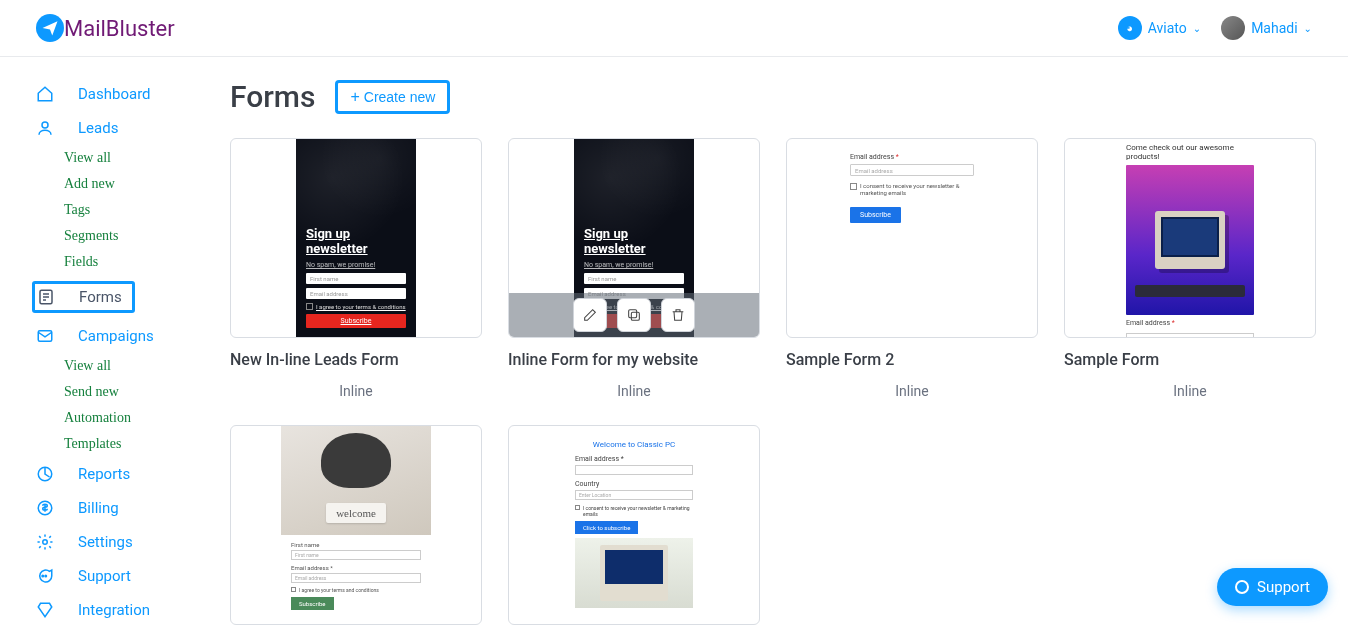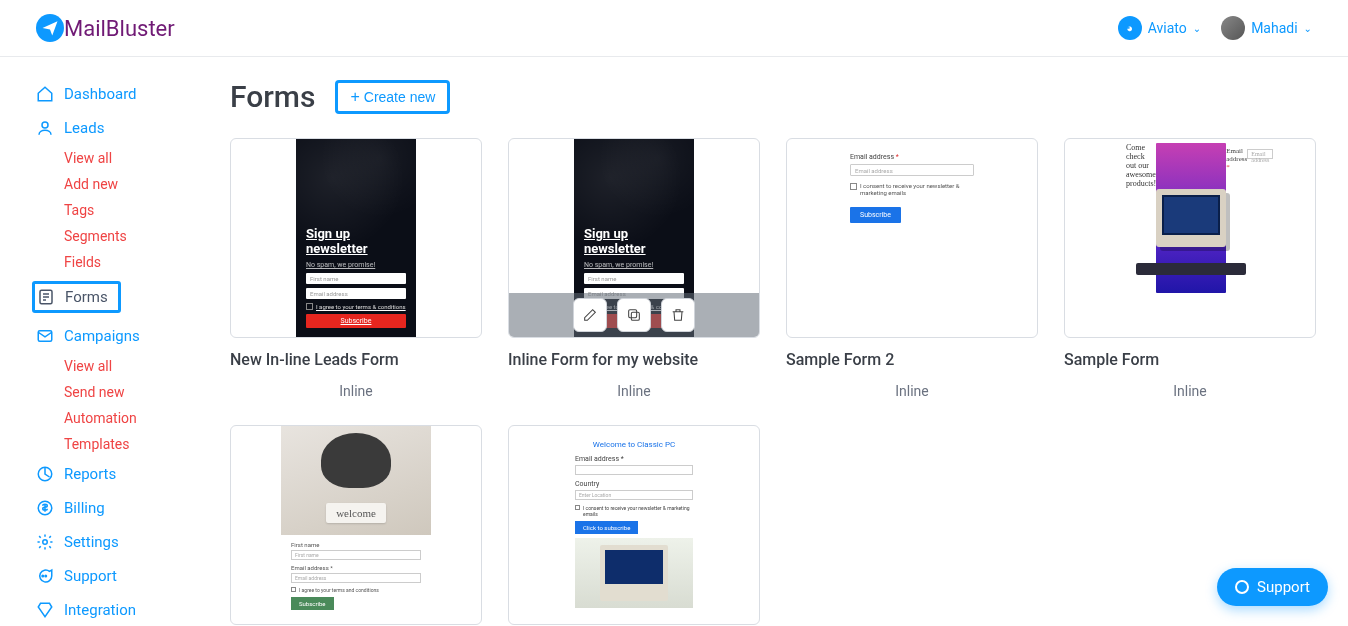--- a/index.html
+++ b/index.html
@@ -17,7 +17,7 @@
     
     .layout { display: flex; }
     .sidebar { width: 200px; padding: 20px 0 20px 36px; }
-    .nav-item { display: flex; gap: 10px; padding: 8px 0; font-size: 15px; cursor: pointer; color: #4a5568; }
+    .nav-item { display: flex; gap: 24px; padding: 8px 0; font-size: 15px; cursor: pointer; color: #4a5568; }
     .nav-item.primary { color: #0d99ff; }
     .nav-item .nav-icon { width: 18px; height: 18px; display:flex; align-items:center; justify-content:center; }
     .nav-sub { padding: 5px 0 5px 28px; font-size: 14px; color: #ef4444; cursor: pointer; }

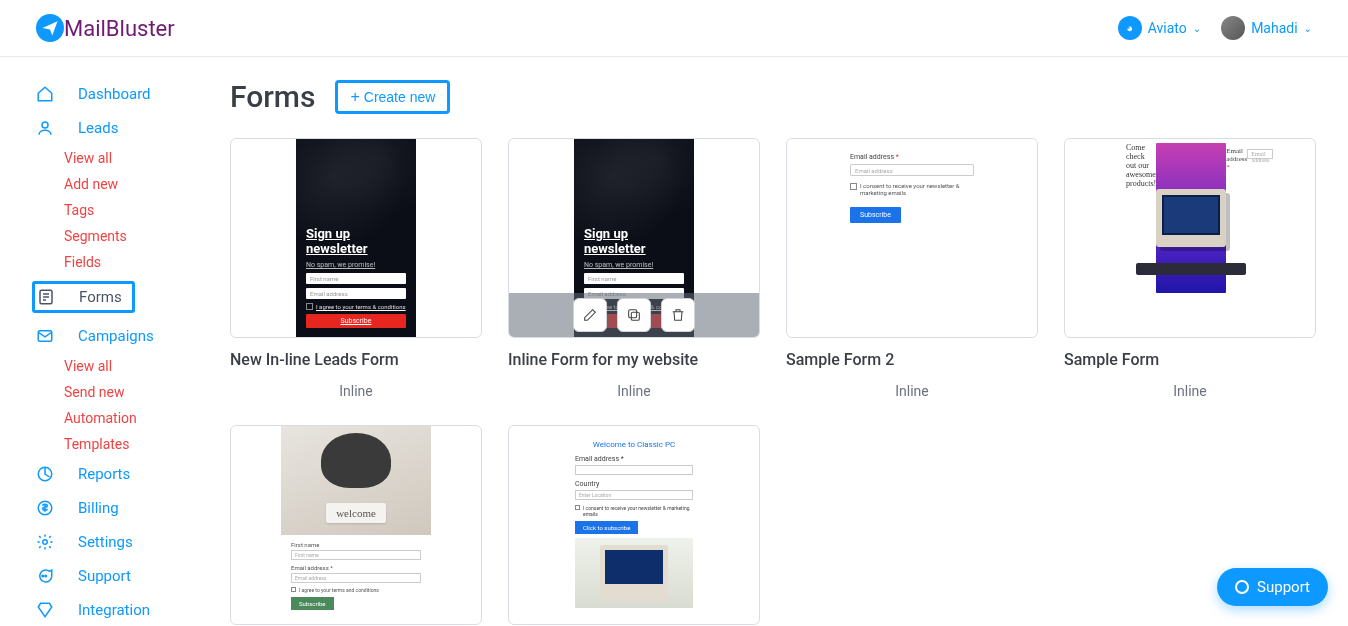--- a/index.html
+++ b/index.html
@@ -58,7 +58,7 @@
     .mock-simple .chk::before { content:""; width:5px; height:5px; border:1px solid #888; flex-shrink:0; margin-top:1px;}
     .mock-simple .btn-blue { background:#1a73e8; color:#fff; font-size:7px; padding:4px 10px; display:inline-block; border-radius:1px;}
     
-    .mock-retro { width:140px; display:flex; flex-direction:row; align-items:flex-start; padding:4px 6px;font-family:Liberation Serif, serif; }
+    .mock-retro { width:140px; display:flex; flex-direction:column; align-items:flex-start; padding:4px 6px; }
     .mock-retro .tag { font-size:8px; color:#333; margin-bottom:4px; }
     .mock-retro .art { width:128px; height:150px; background: linear-gradient(180deg,#c63fb3 0%, #5a26c9 60%, #2015a8 100%); position:relative; border-radius:1px; display:flex; align-items:center; justify-content:center;}
     .mock-retro .monitor { width:70px; height:58px; background:#d9d1c3; border-radius:3px; position:relative; box-shadow: 4px 4px 0 rgba(0,0,0,.25);}

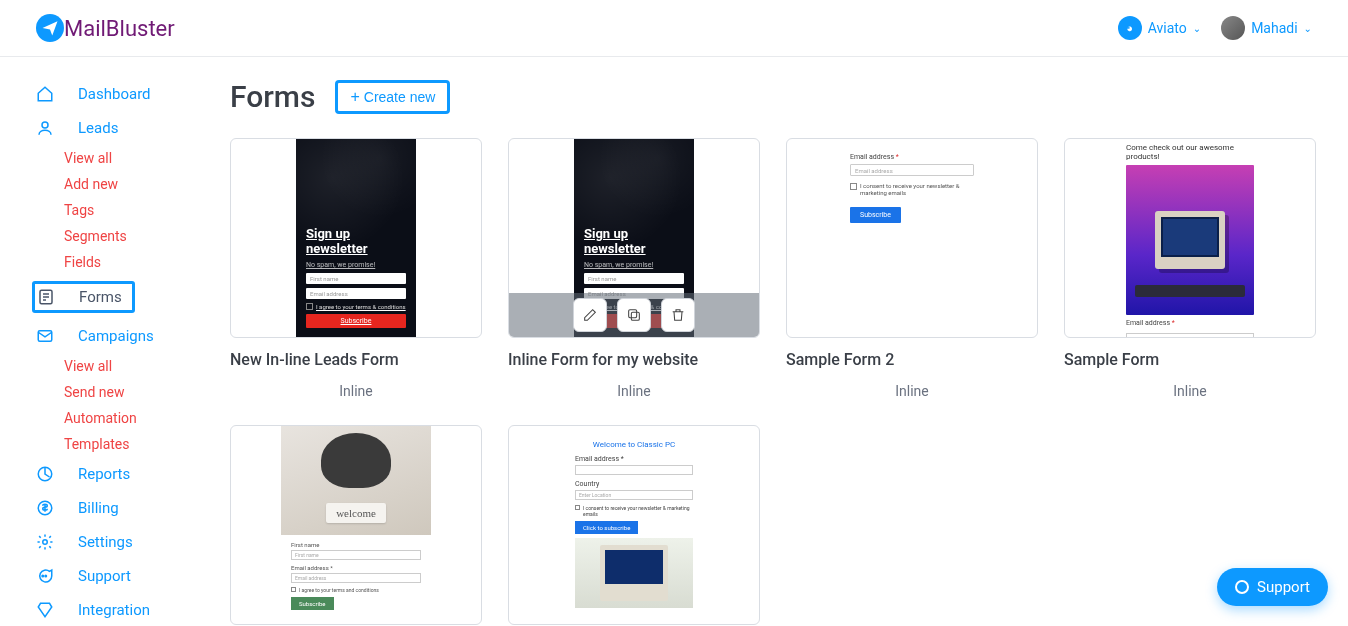--- a/index.html
+++ b/index.html
@@ -20,7 +20,7 @@
     .nav-item { display: flex; gap: 24px; padding: 8px 0; font-size: 15px; cursor: pointer; color: #4a5568; }
     .nav-item.primary { color: #0d99ff; }
     .nav-item .nav-icon { width: 18px; height: 18px; display:flex; align-items:center; justify-content:center; }
-    .nav-sub { padding: 5px 0 5px 28px; font-size: 14px; color: #ef4444; cursor: pointer; }
+    .nav-sub { padding: 5px 0 5px 28px; font-size: 14px; color: #15803d; cursor: pointer; font-family: Liberation Serif, serif; }
     .highlight-box { border: 3px solid #0d99ff; border-radius: 3px; display: inline-flex; padding: 4px 10px 4px 2px; margin-left:-4px; }
     
     .main { flex: 1; padding: 22px 30px; }

